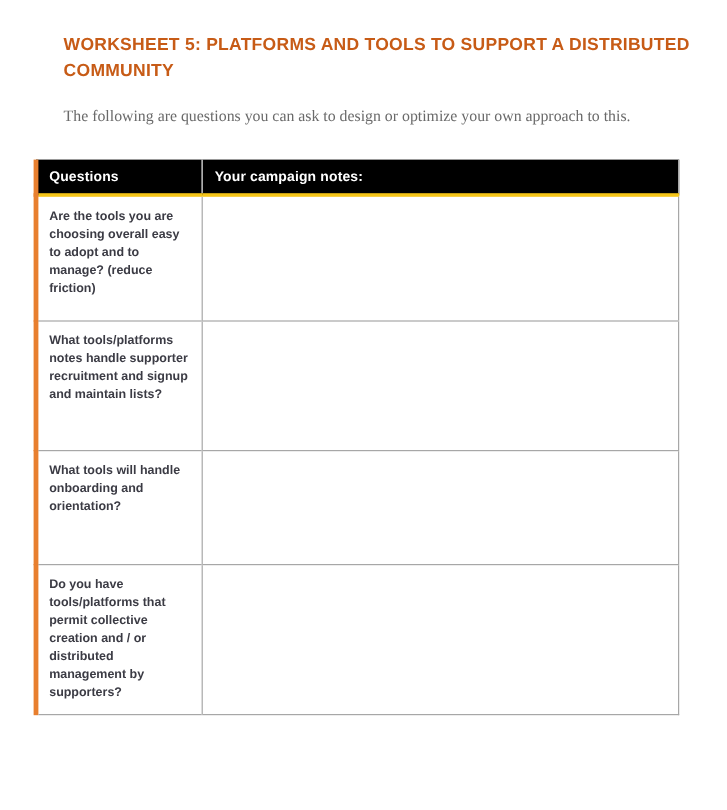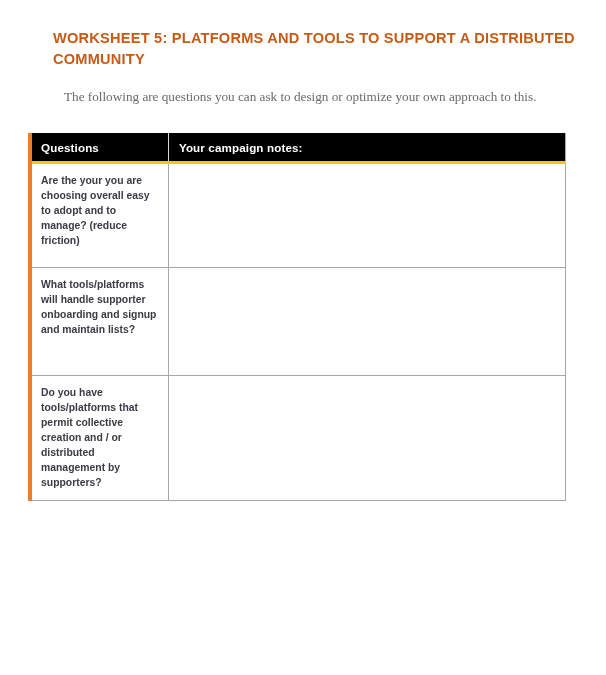--- a/index.html
+++ b/index.html
@@ -39,7 +39,7 @@
 
   .worksheet-intro {
     position: absolute;
-    left: 64px;
+    left: 53px;
     top: 88px;
     width: 530px;
     margin: 0;

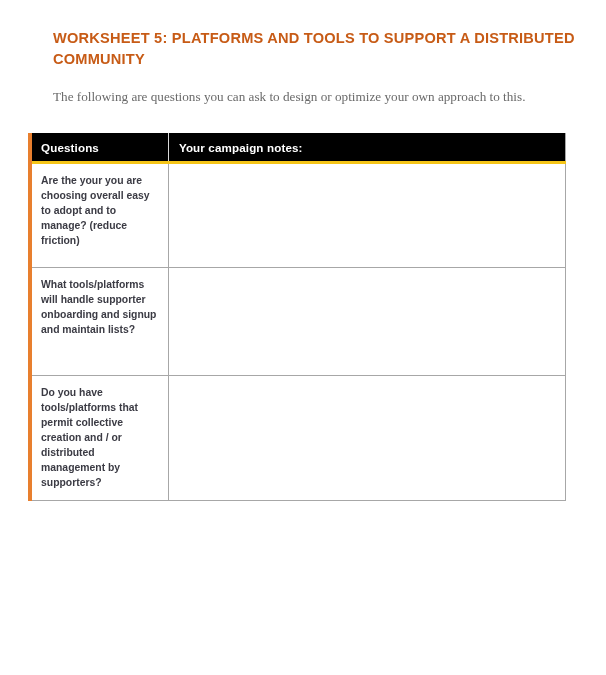--- a/index.html
+++ b/index.html
@@ -146,7 +146,7 @@
       </thead>
       <tbody>
         <tr data-row="0">
-          <td class="cell-question">Are the your you are choosing overall easy to adopt and to manage? (reduce friction)</td>
+          <td class="cell-question">Are the tools you are choosing overall easy to adopt and to manage? (reduce friction)</td>
           <td class="cell-notes"></td>
         </tr>
         <tr data-row="1">

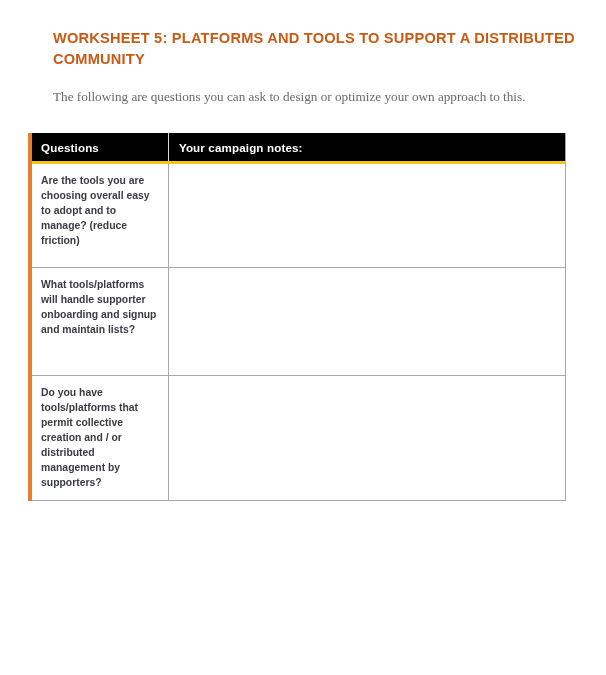--- a/index.html
+++ b/index.html
@@ -150,7 +150,7 @@
           <td class="cell-notes"></td>
         </tr>
         <tr data-row="1">
-          <td class="cell-question">What tools/platforms will handle supporter onboarding and signup and maintain lists?</td>
+          <td class="cell-question">What tools/platforms notes handle supporter recruitment and signup and maintain lists?</td>
           <td class="cell-notes"></td>
         </tr>
         <tr data-row="4">

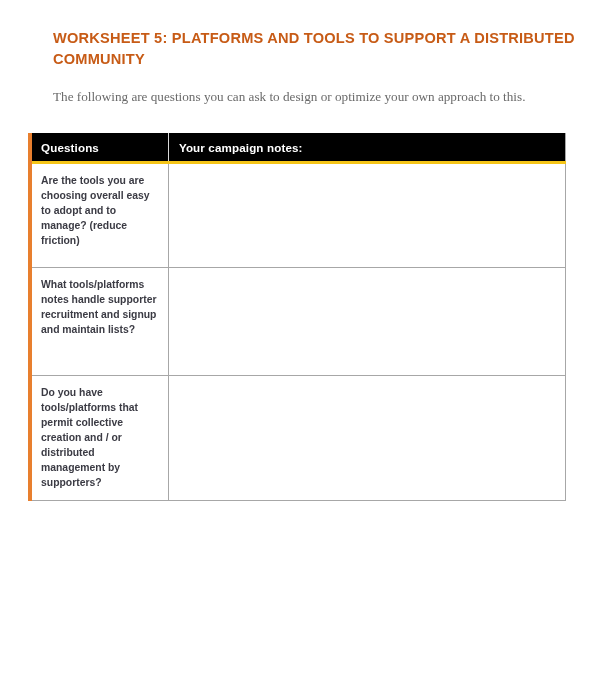--- a/index.html
+++ b/index.html
@@ -153,6 +153,10 @@
           <td class="cell-question">What tools/platforms notes handle supporter recruitment and signup and maintain lists?</td>
           <td class="cell-notes"></td>
         </tr>
+        <tr data-row="2">
+          <td class="cell-question">What tools will handle onboarding and orientation?</td>
+          <td class="cell-notes"></td>
+        </tr>
         <tr data-row="4">
           <td class="cell-question">Do you have tools/platforms that permit collective creation and / or distributed management by supporters?</td>
           <td class="cell-notes"></td>

